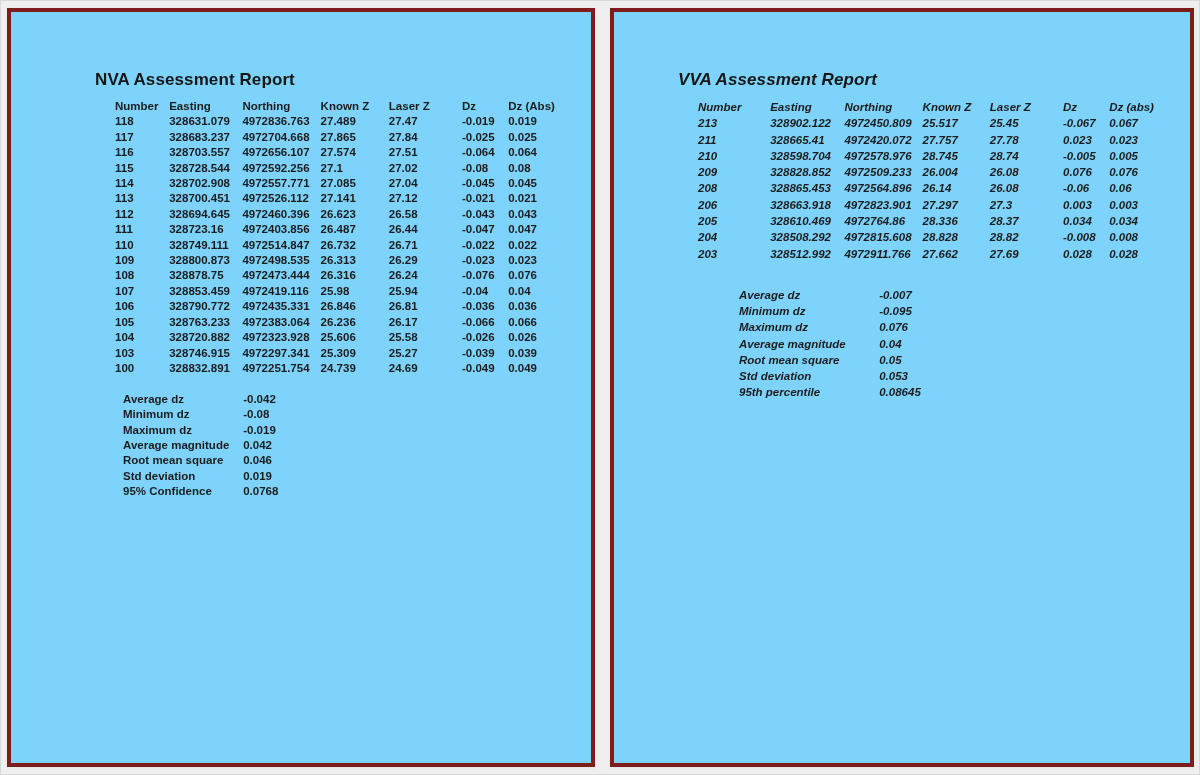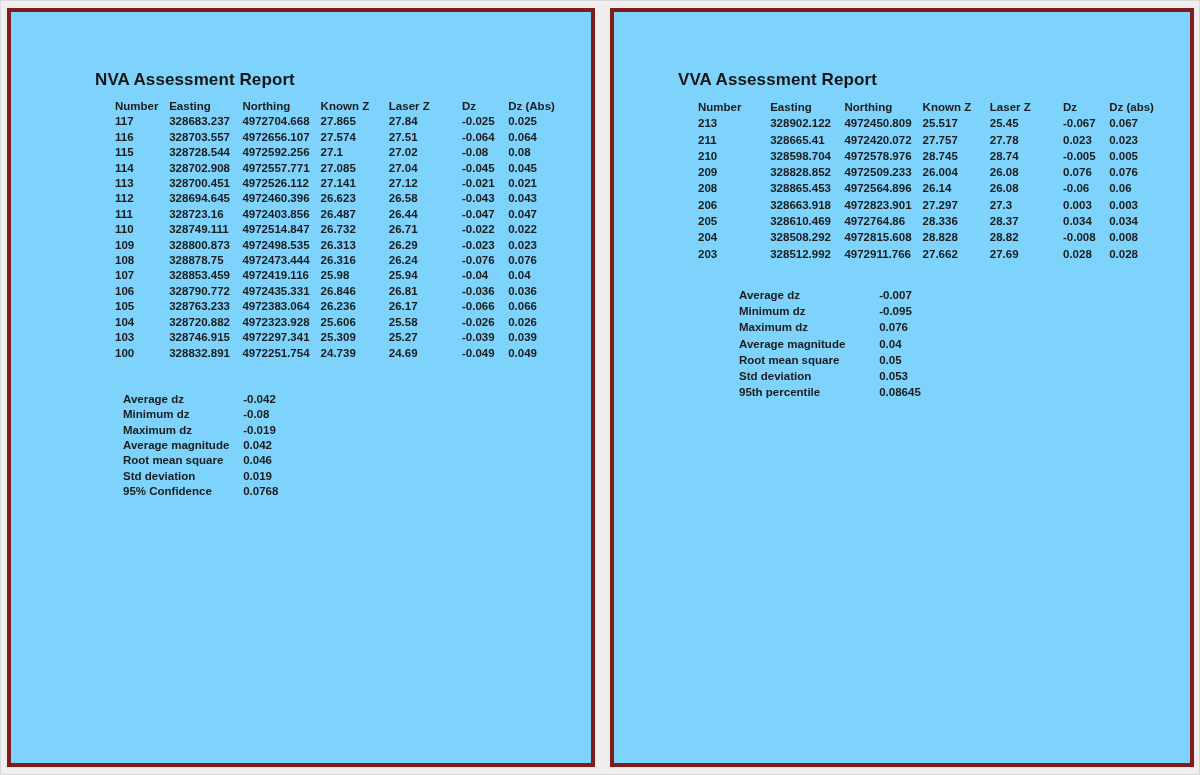--- a/index.html
+++ b/index.html
@@ -16,7 +16,7 @@
     box-shadow:0 1px 3px rgba(0,0,0,0.05);
   }
   .p1{left:7px;width:588px;}
-  .p2{left:610px;width:584px;}
+  .p2{left:610px;width:584px;font-style:italic;}
   .title{
     position:absolute;font-size:17px;font-weight:700;color:#161616;
     letter-spacing:0.1px;white-space:nowrap;line-height:1.2;

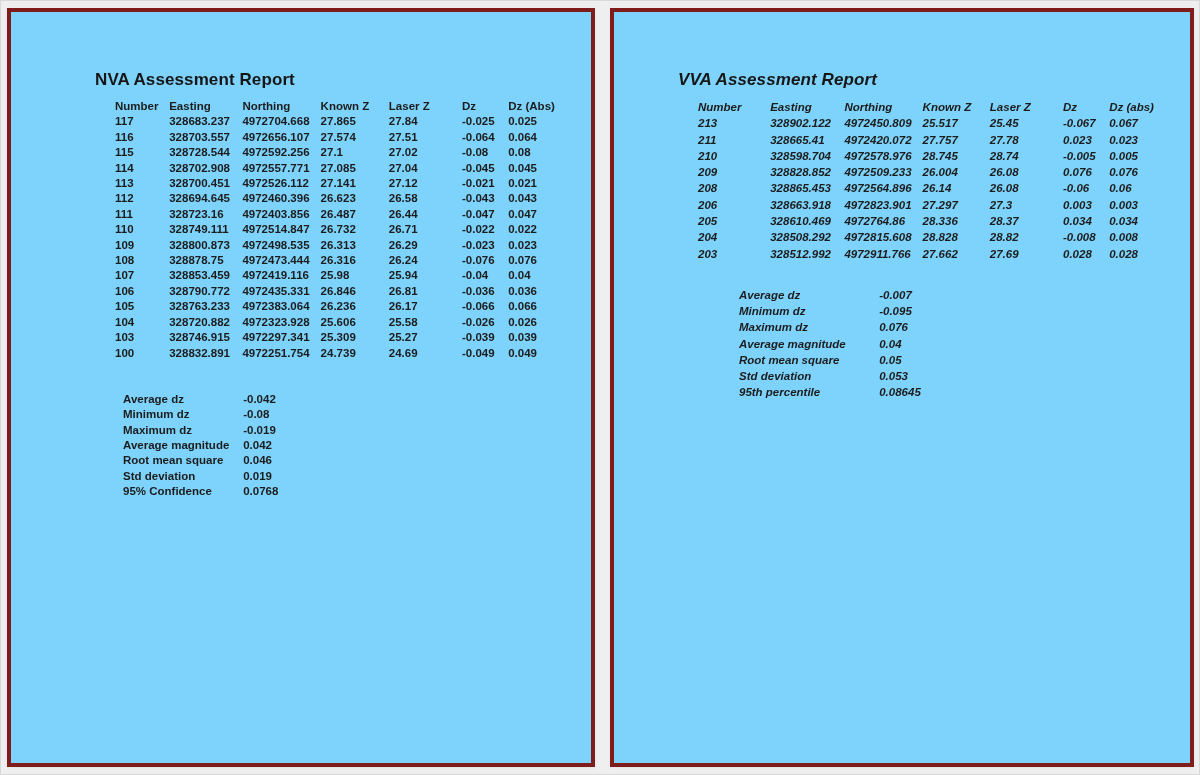--- a/index.html
+++ b/index.html
@@ -72,6 +72,15 @@
     </div>
     <div>
 
+        <div class="row">
+          <span class="c">118</span>
+          <span class="c">328631.079</span>
+          <span class="c">4972836.763</span>
+          <span class="c">27.489</span>
+          <span class="c">27.47</span>
+          <span class="c">-0.019</span>
+          <span class="c">0.019</span>
+        </div>
 
         <div class="row">
           <span class="c">117</span>

